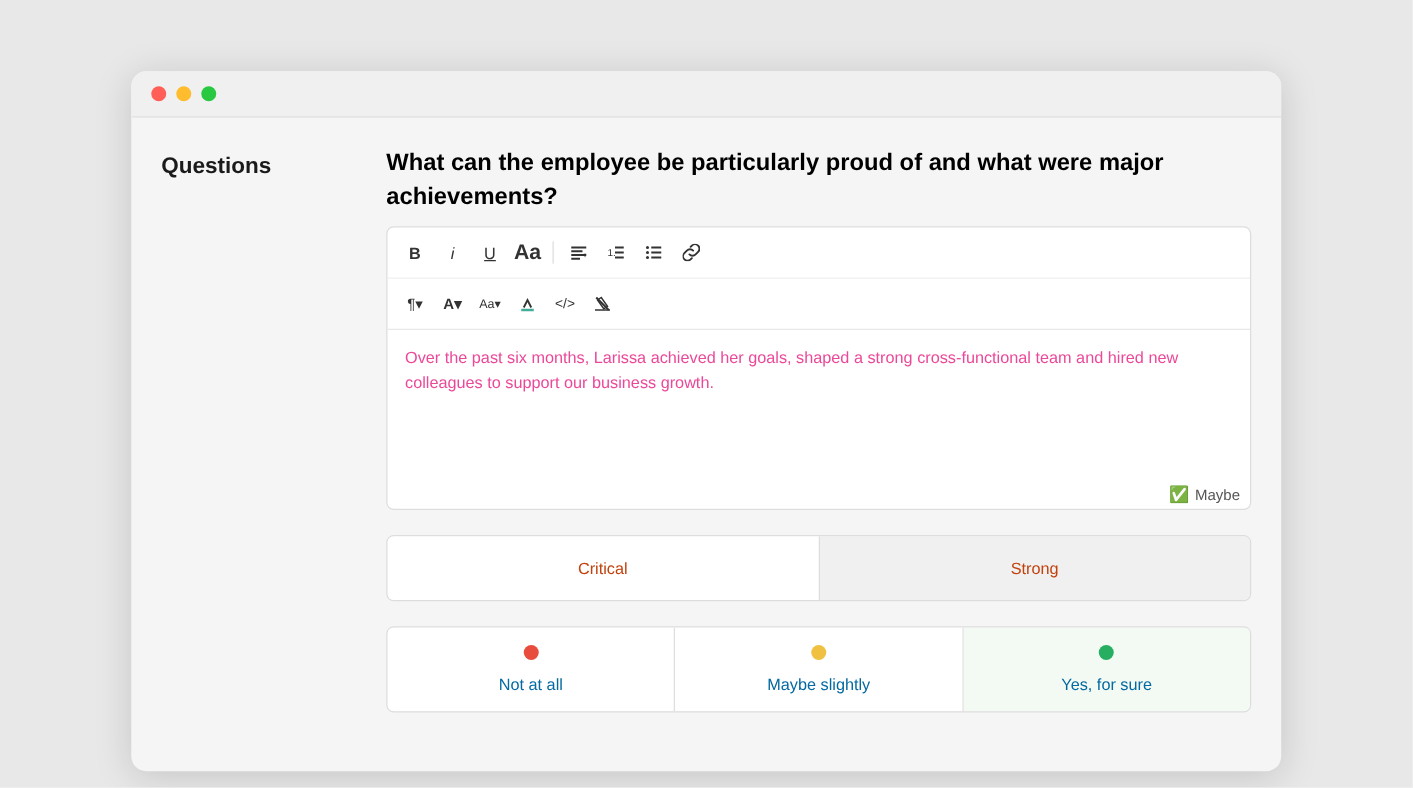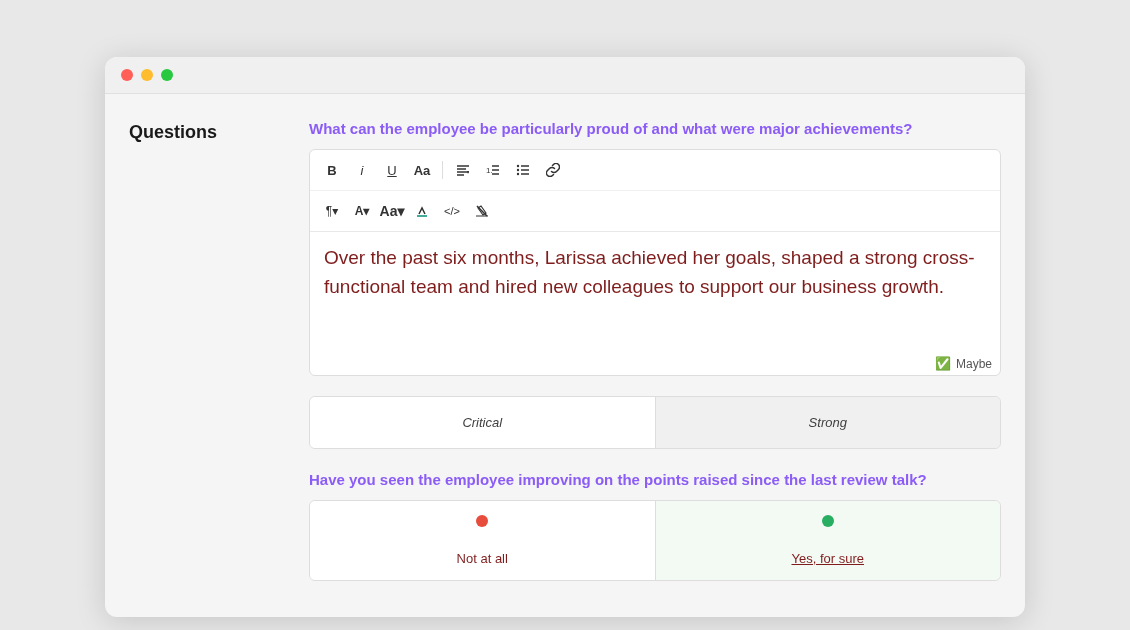--- a/index.html
+++ b/index.html
@@ -66,9 +66,9 @@
       gap: 10px;
     }
     .question-label {
-      font-size: 15px;
+      font-size: 19px;
       font-weight: 600;
-      color: #8b5cf6;
+      color: #000000;
       line-height: 1.4;
     }
     .editor-container {

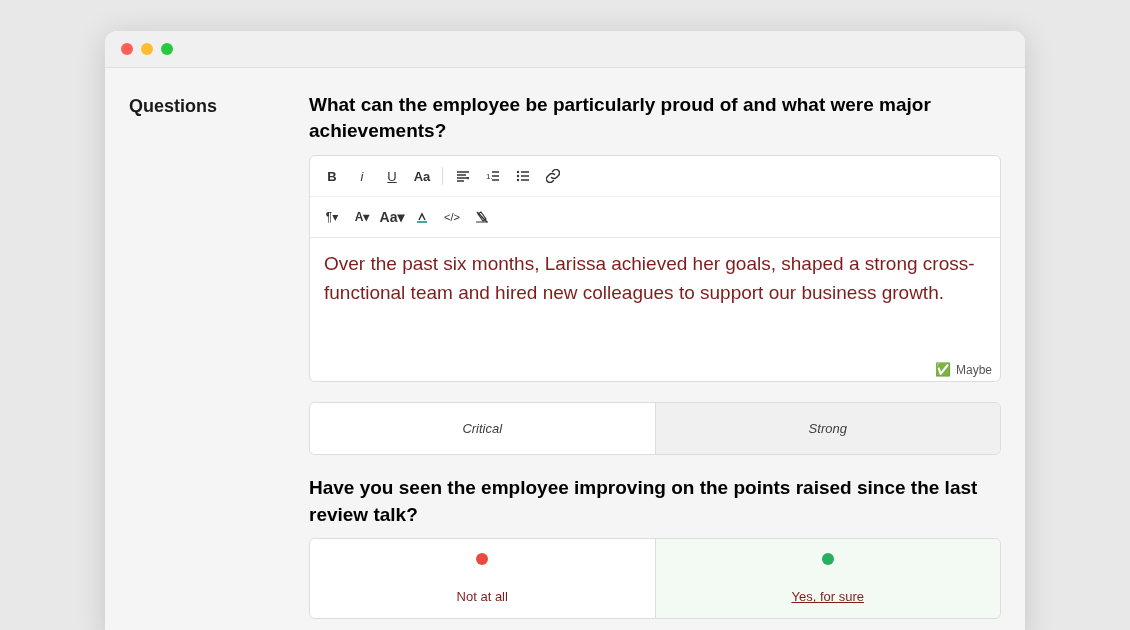--- a/index.html
+++ b/index.html
@@ -212,7 +212,7 @@
                   <em>i</em>
                 </button>
               <button class="toolbar-btn underline">U</button>
-              <button class="toolbar-btn" style="font-size:13px;font-weight:600;">Aa</button>
+              <button class="toolbar-btn" style="font-size:17px;font-weight:600;">Aa</button>
               <div class="toolbar-divider"></div>
               <button class="toolbar-btn">
                 <svg width="14" height="14" viewBox="0 0 14 14" fill="none">

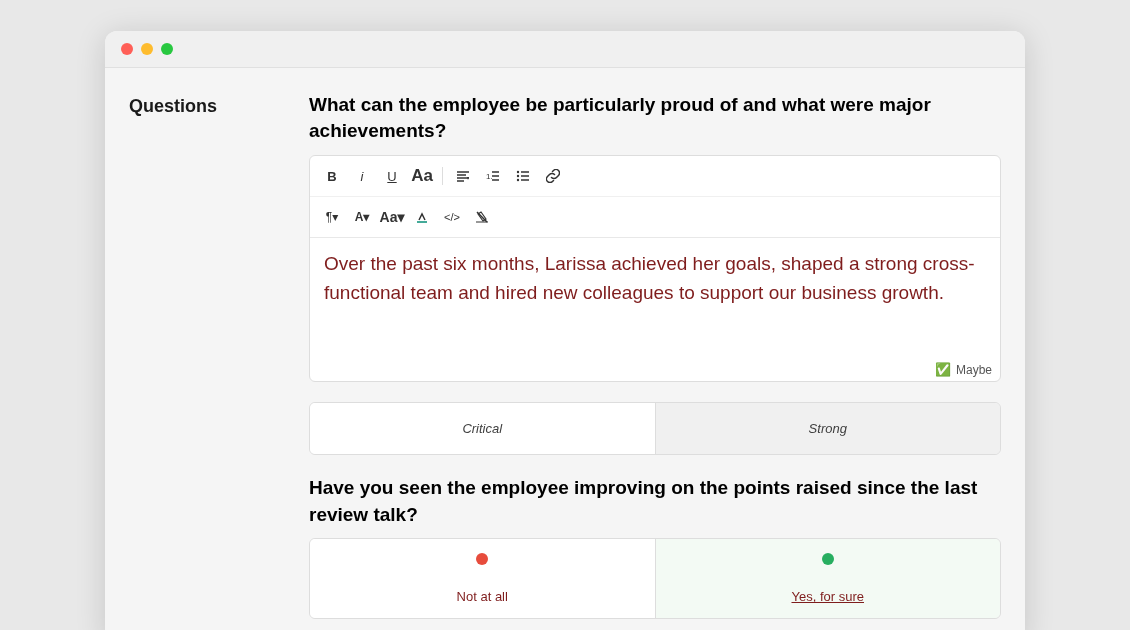--- a/index.html
+++ b/index.html
@@ -251,7 +251,7 @@
             <div class="toolbar-row">
               <button class="toolbar-btn" style="font-size:12px;">¶▾</button>
               <button class="toolbar-btn" style="font-size:12px;font-weight:600;">A▾</button>
-              <button class="toolbar-btn" style="font-size:14px;font-weight:700;">Aa▾</button>
+              <button class="toolbar-btn" style="font-size:10px;font-weight:400;">Aa▾</button>
               <button class="toolbar-btn">
                 <svg width="14" height="14" viewBox="0 0 14 14" fill="none">
                     <path d="M4 10 L7 4 L10 10" stroke="#333" stroke-width="1.5" fill="none"></path>

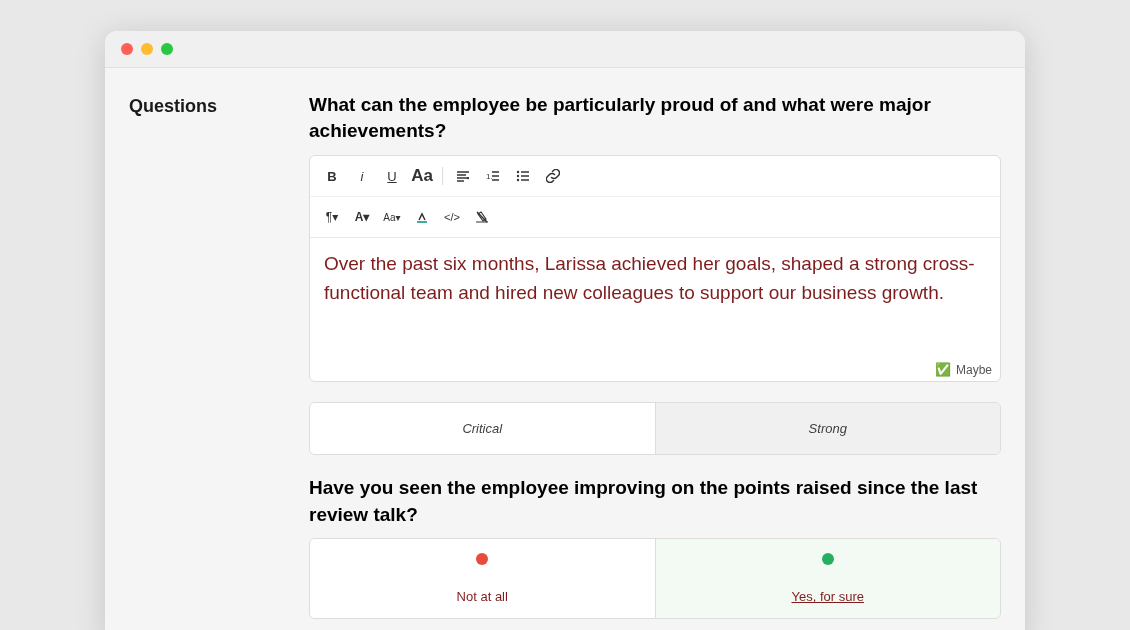--- a/index.html
+++ b/index.html
@@ -112,8 +112,8 @@
     .editor-body {
       min-height: 120px;
       padding: 12px 14px;
-      font-size: 19px;
-      color: #7f1d1d;
+      font-size: 13px;
+      color: #ec4899;
       line-height: 1.5;
     }
     .save-indicator {

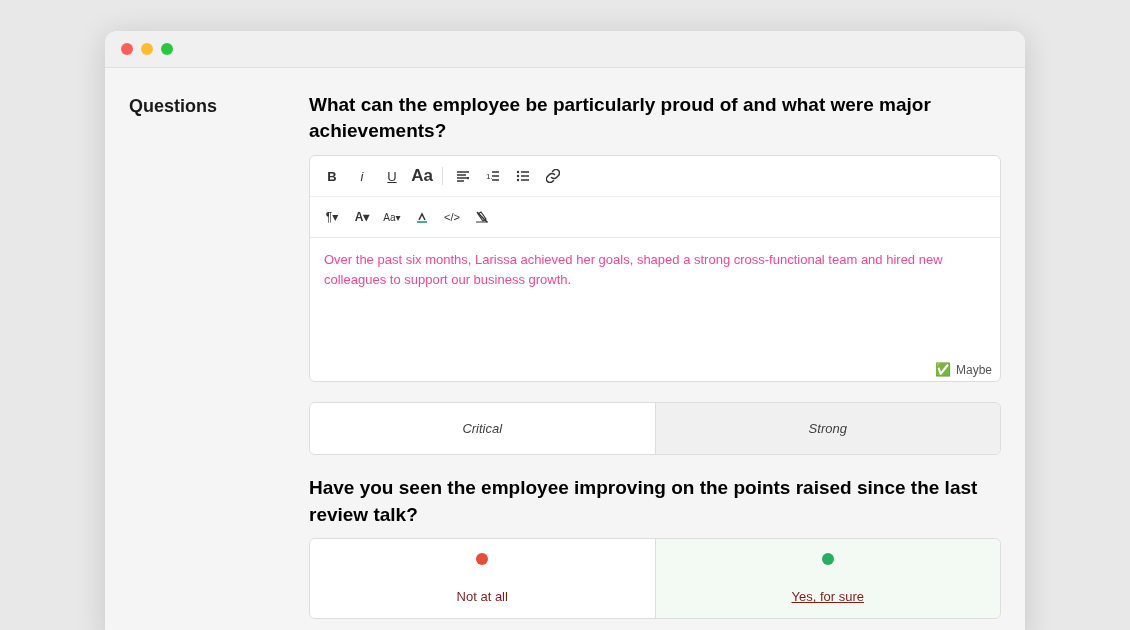--- a/index.html
+++ b/index.html
@@ -142,13 +142,12 @@
       justify-content: center;
       padding: 18px 8px;
       font-size: 13px;
-      color: #404040;
+      color: #c2410c;
       border-right: 1px solid #ddd;
       cursor: pointer;
       background: #fff;
       text-align: center;
       transition: background 0.15s;
-      font-style: italic;
     }
     .rating-option:last-child { border-right: none; }
     .rating-option.selected {

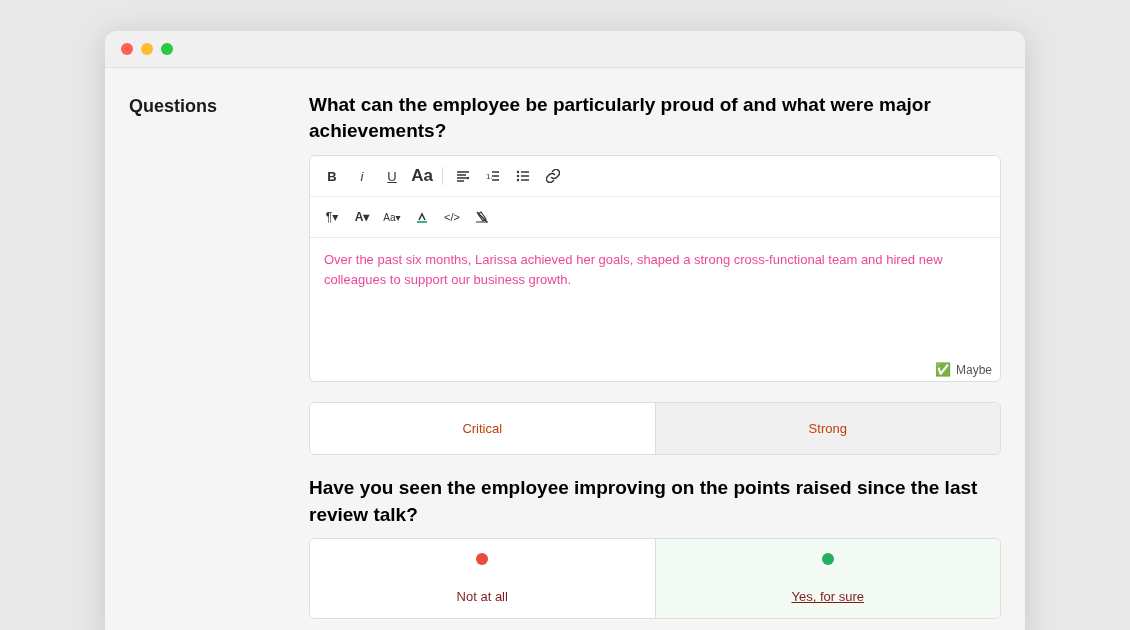--- a/index.html
+++ b/index.html
@@ -290,7 +290,6 @@
       </div>
 
       <div class="question-block">
-        <div class="question-label">Have you seen the employee improving on the points raised since the last review talk?</div>
         <div class="improvement-options">
           <div class="improvement-option">
             <span class="dot dot-red"></span>

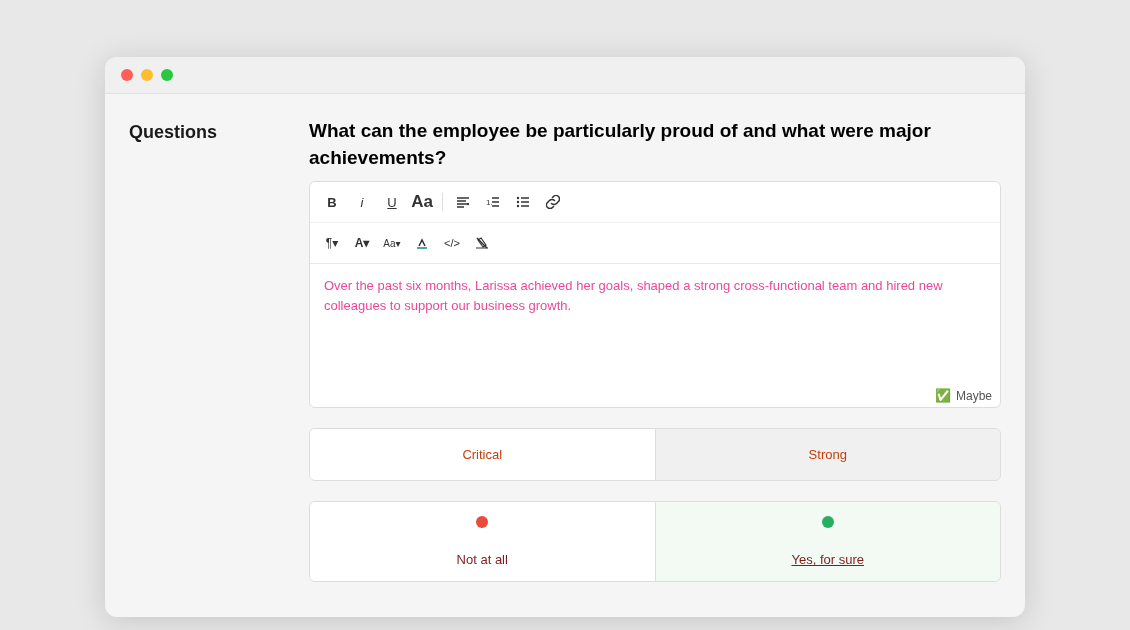--- a/index.html
+++ b/index.html
@@ -168,11 +168,11 @@
       justify-content: center;
       padding: 14px 8px;
       font-size: 13px;
-      color: #7f1d1d;
+      color: #0369a1;
       border-right: 1px solid #ddd;
       cursor: pointer;
       background: #fff;
-      gap: 24px;
+      gap: 12px;
       transition: background 0.15s;
     }
     .improvement-option:last-child { border-right: none; text-decoration: underline; }

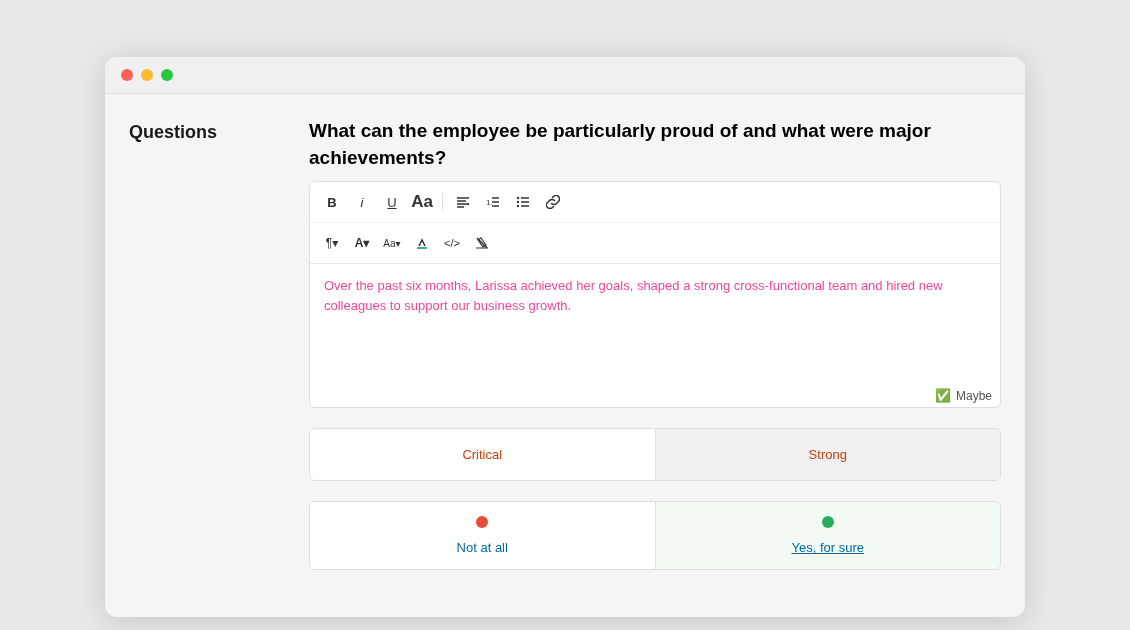--- a/index.html
+++ b/index.html
@@ -295,6 +295,10 @@
             <span class="dot dot-red"></span>
             <span>Not at all</span>
           </div>
+          <div class="improvement-option">
+            <span class="dot dot-yellow"></span>
+            <span>Maybe slightly</span>
+          </div>
           <div class="improvement-option selected">
             <span class="dot dot-green"></span>
             <span>Yes, for sure</span>

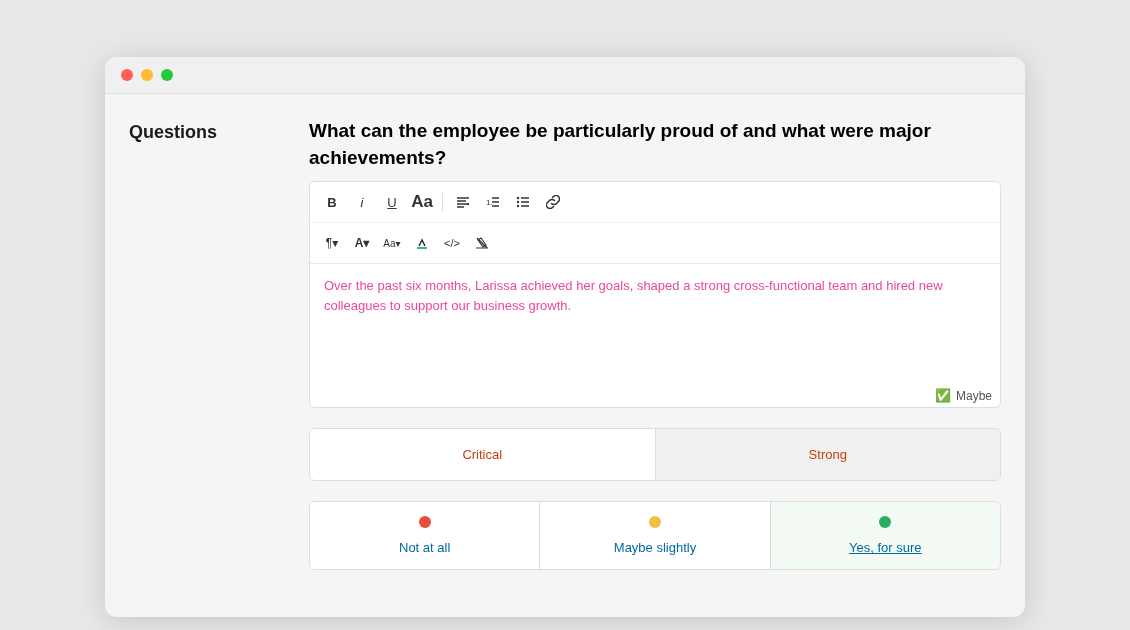--- a/index.html
+++ b/index.html
@@ -175,7 +175,7 @@
       gap: 12px;
       transition: background 0.15s;
     }
-    .improvement-option:last-child { border-right: none; text-decoration: underline; }
+    .improvement-option:last-child { border-right: none; }
     .improvement-option.selected { background: #f3faf4; }
     .dot {
       width: 12px; height: 12px;

